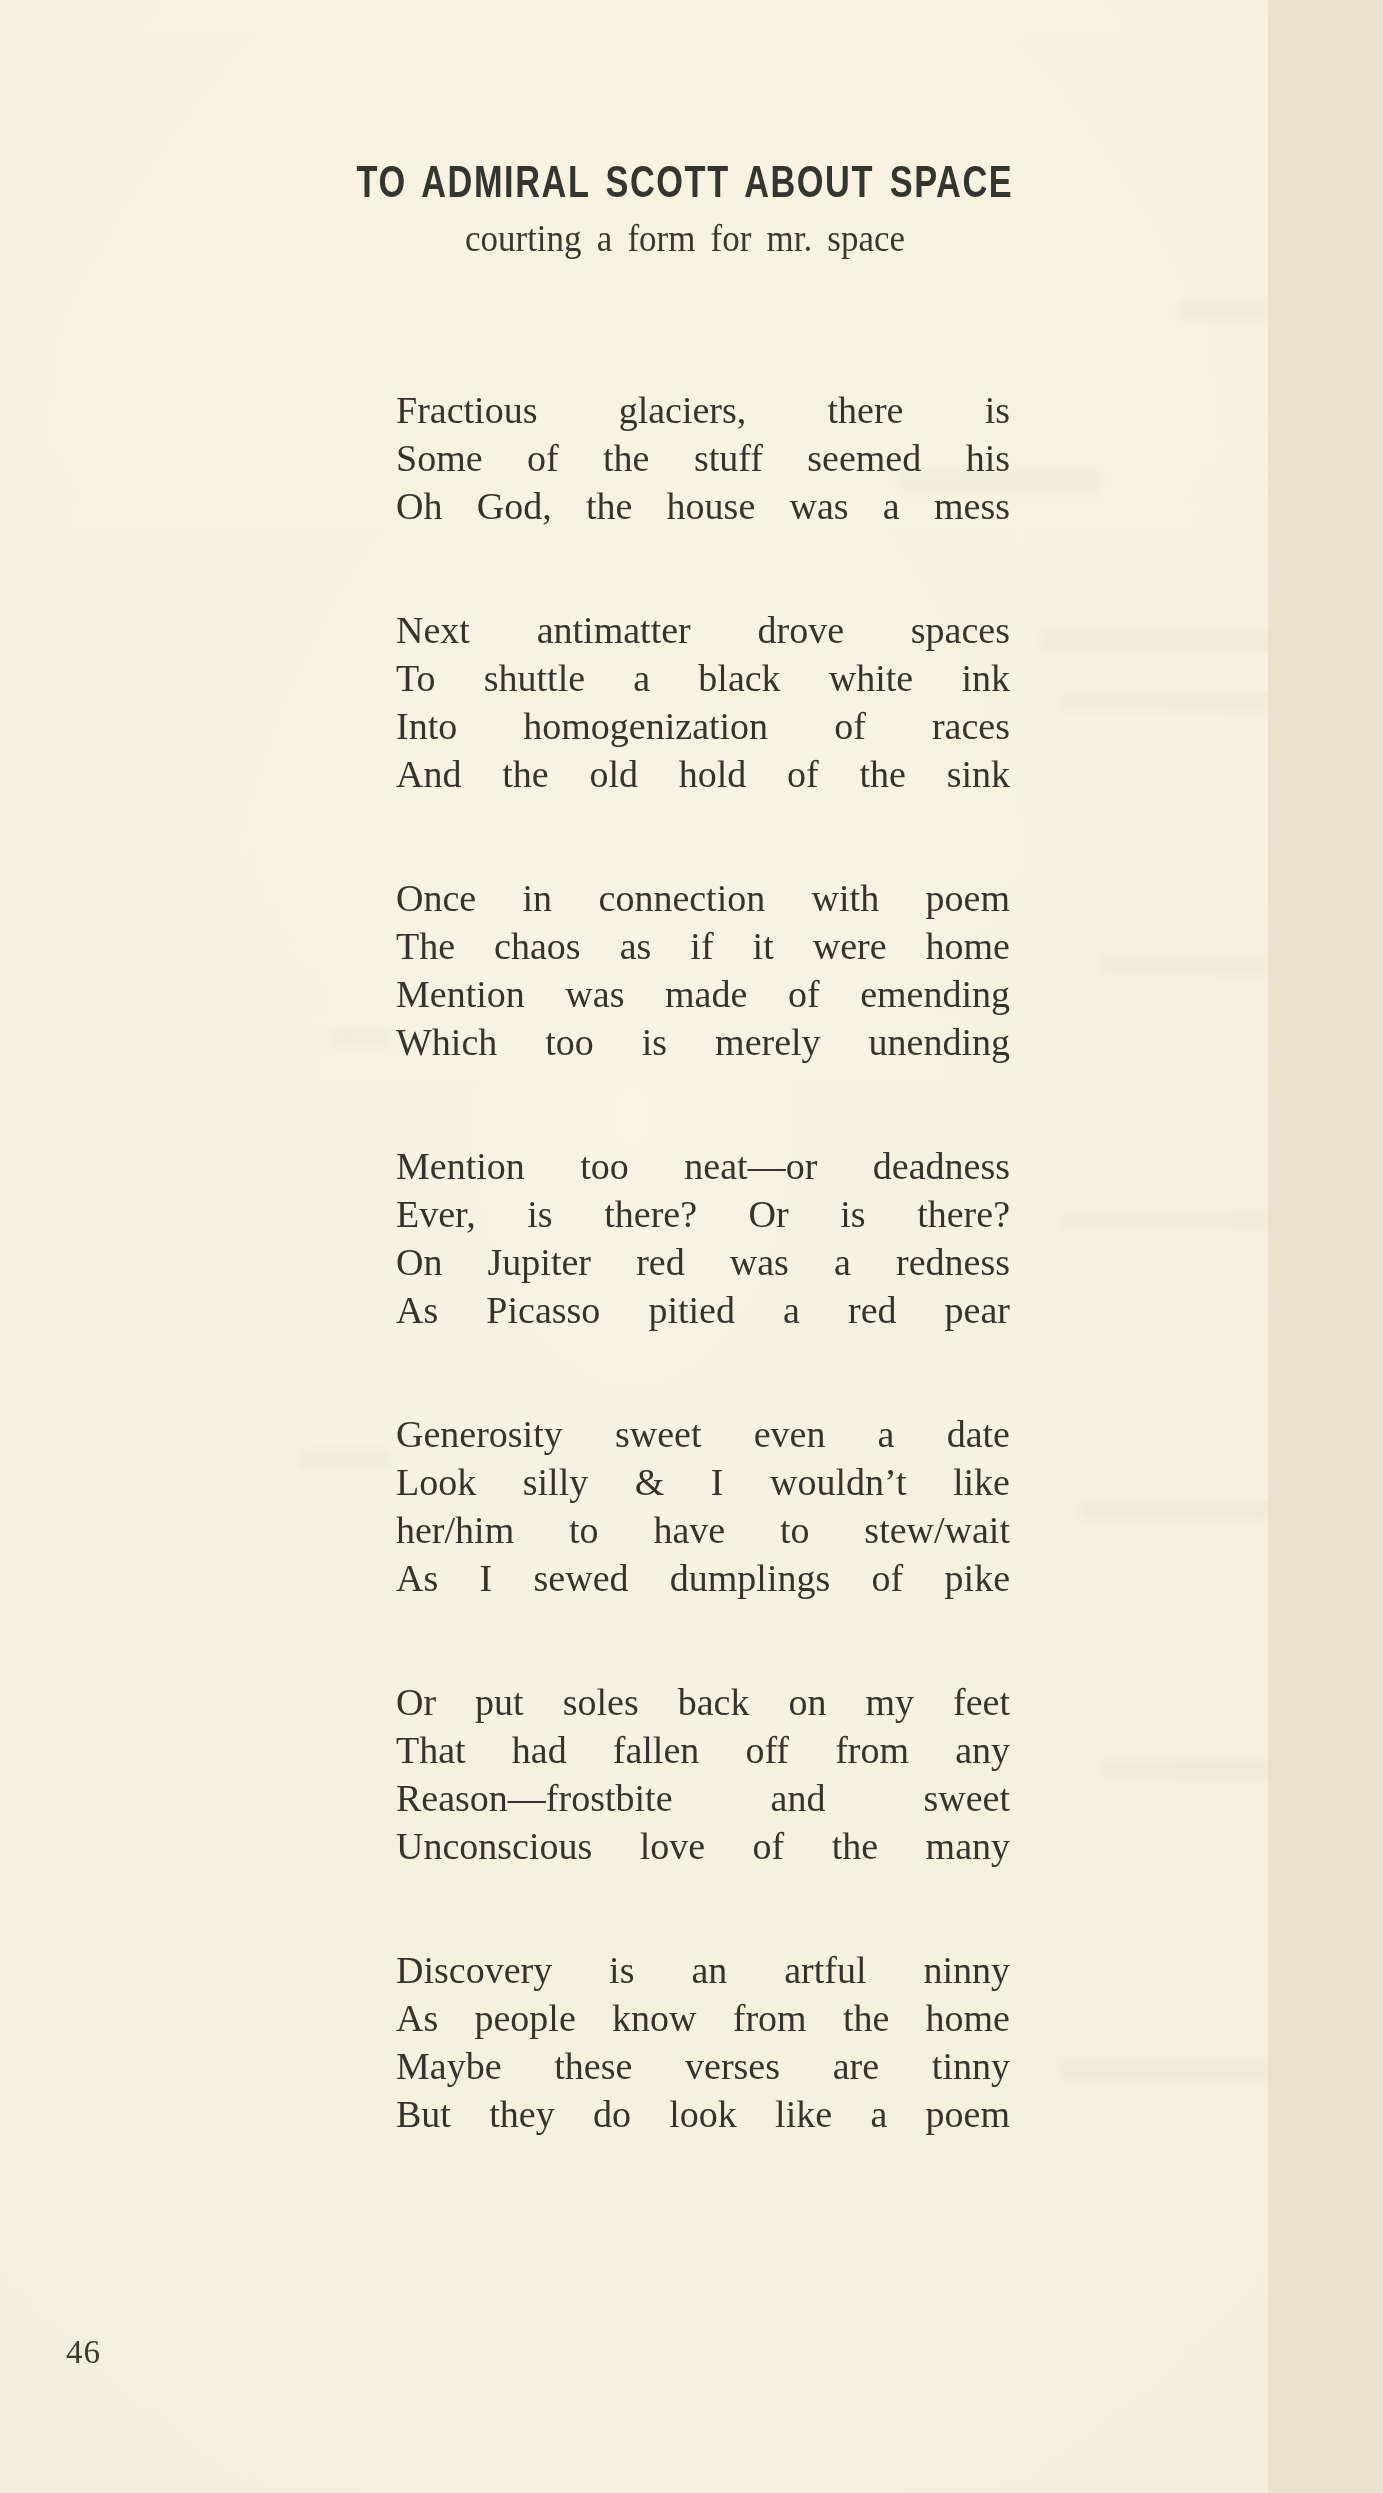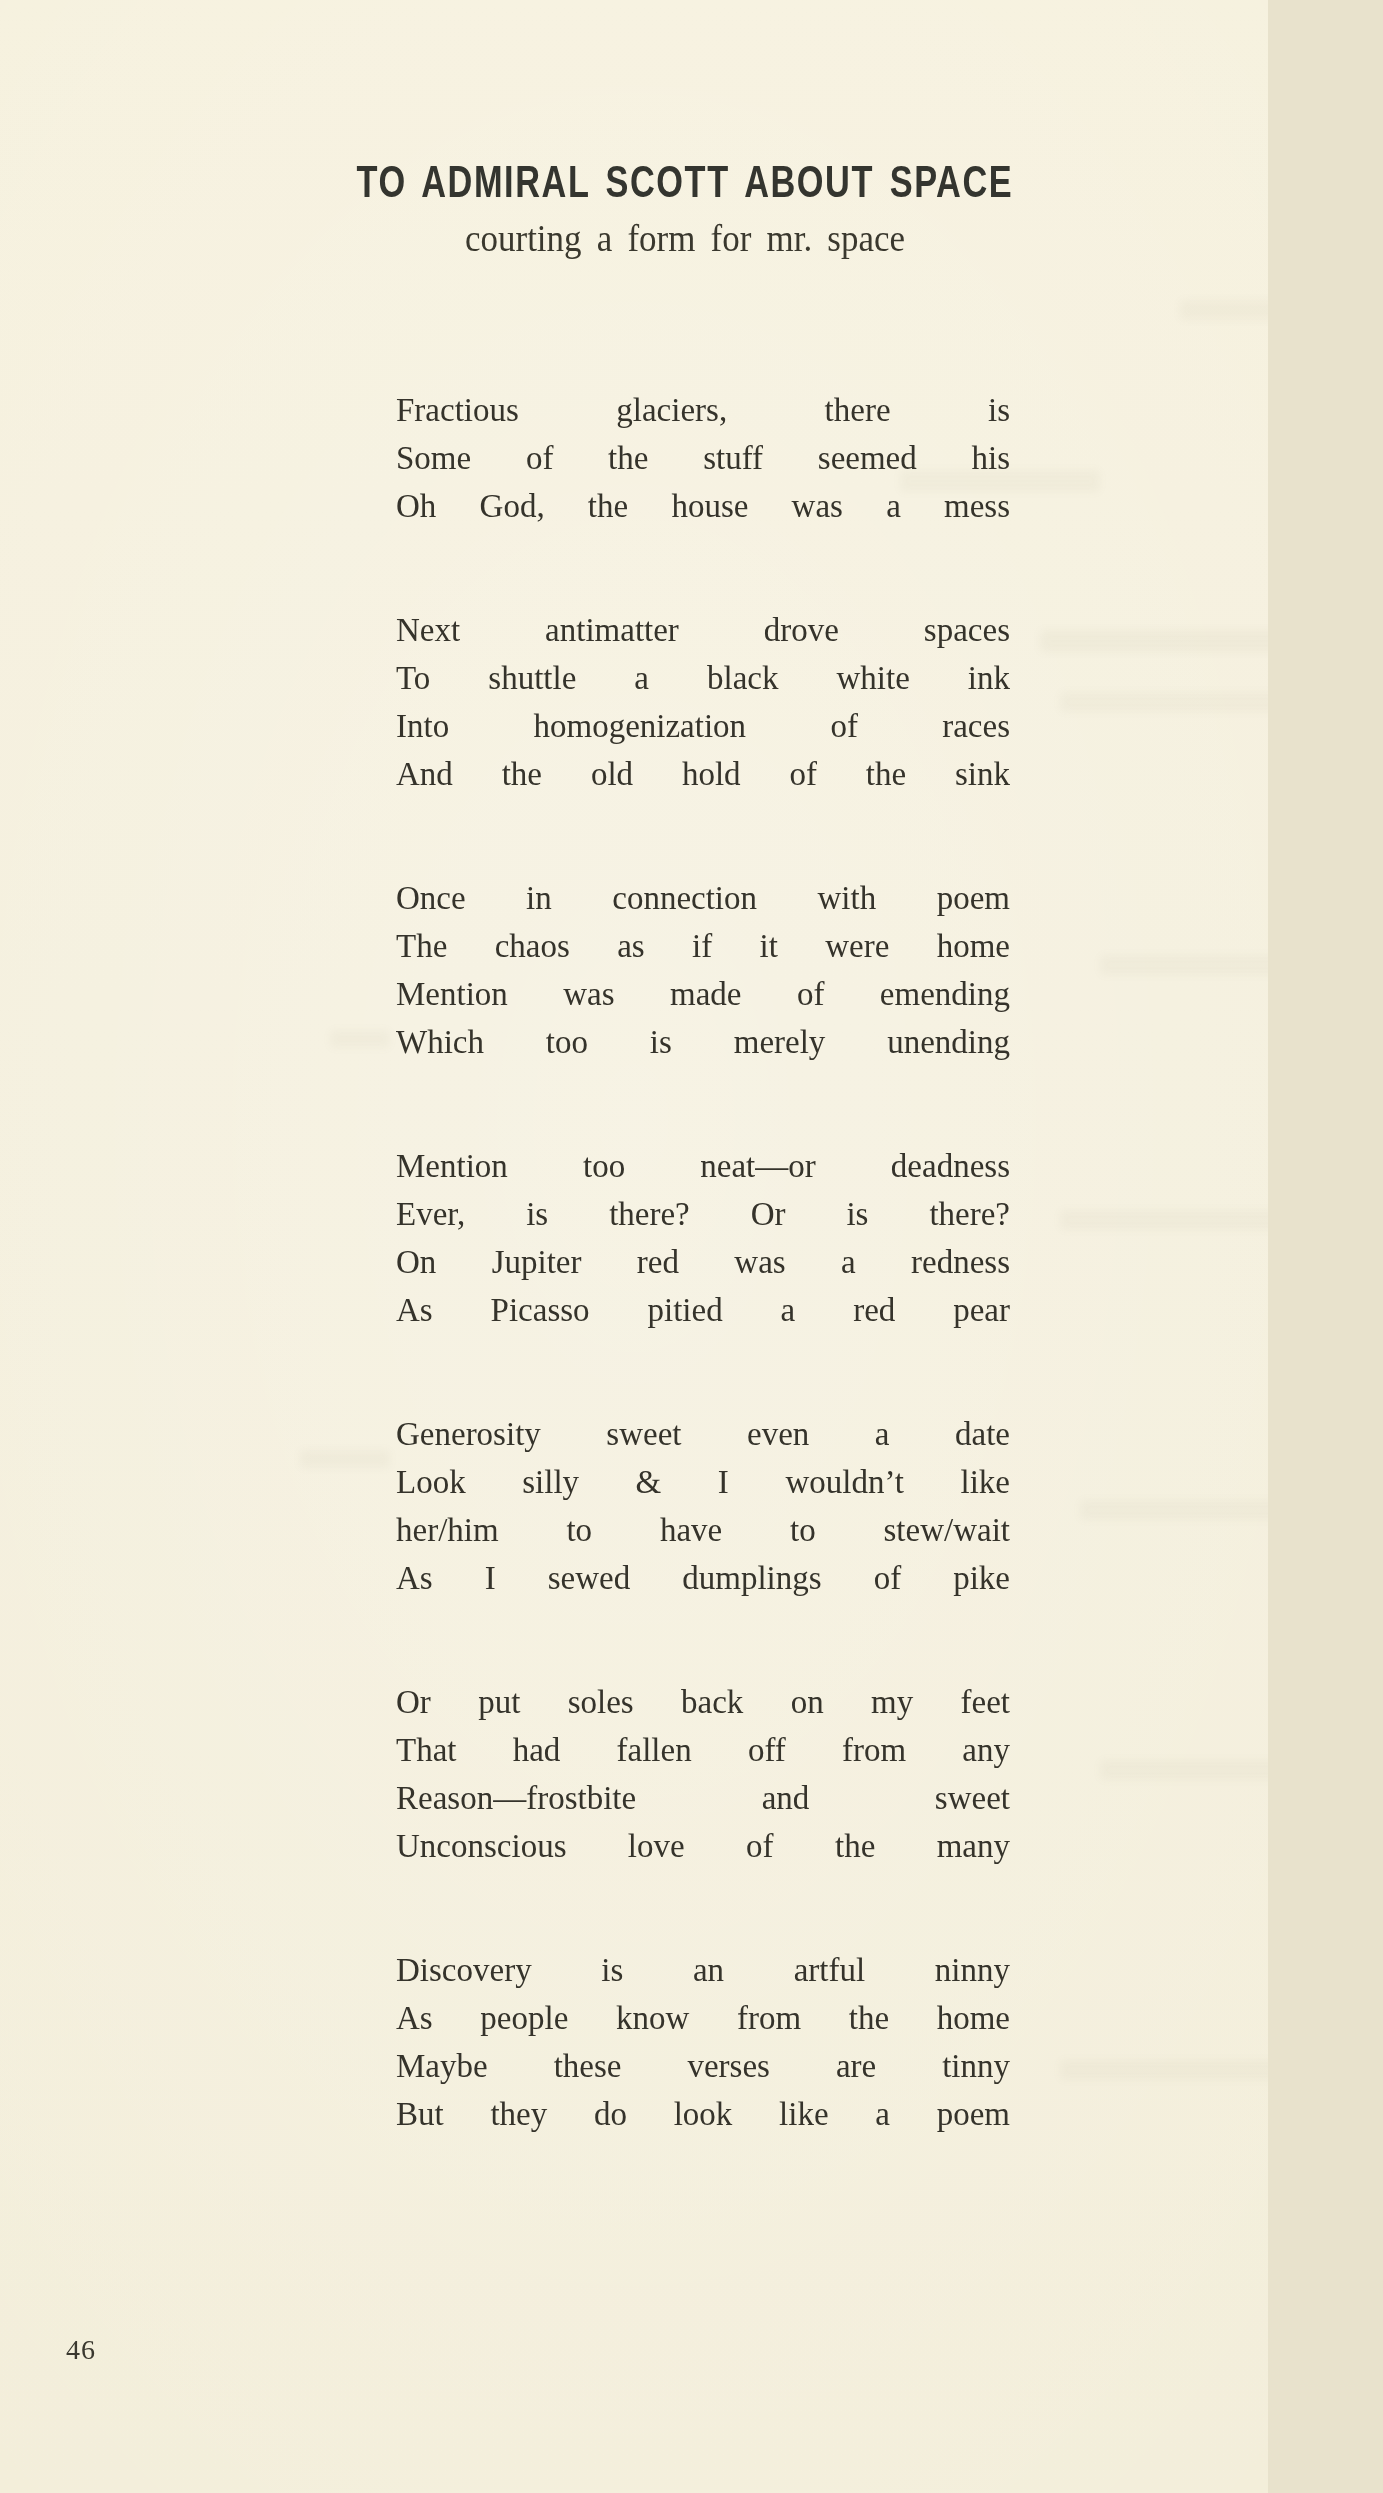--- a/index.html
+++ b/index.html
@@ -78,7 +78,7 @@
   .stanza { margin-bottom: 76px; }
   .stanza:last-child { margin-bottom: 4px; font-family: Liberation Serif, serif; }
   .line {
-    font-size: 33px;
+    font-size: 38px;
     line-height: 48px;
     height: 48px;
     text-align: justify;

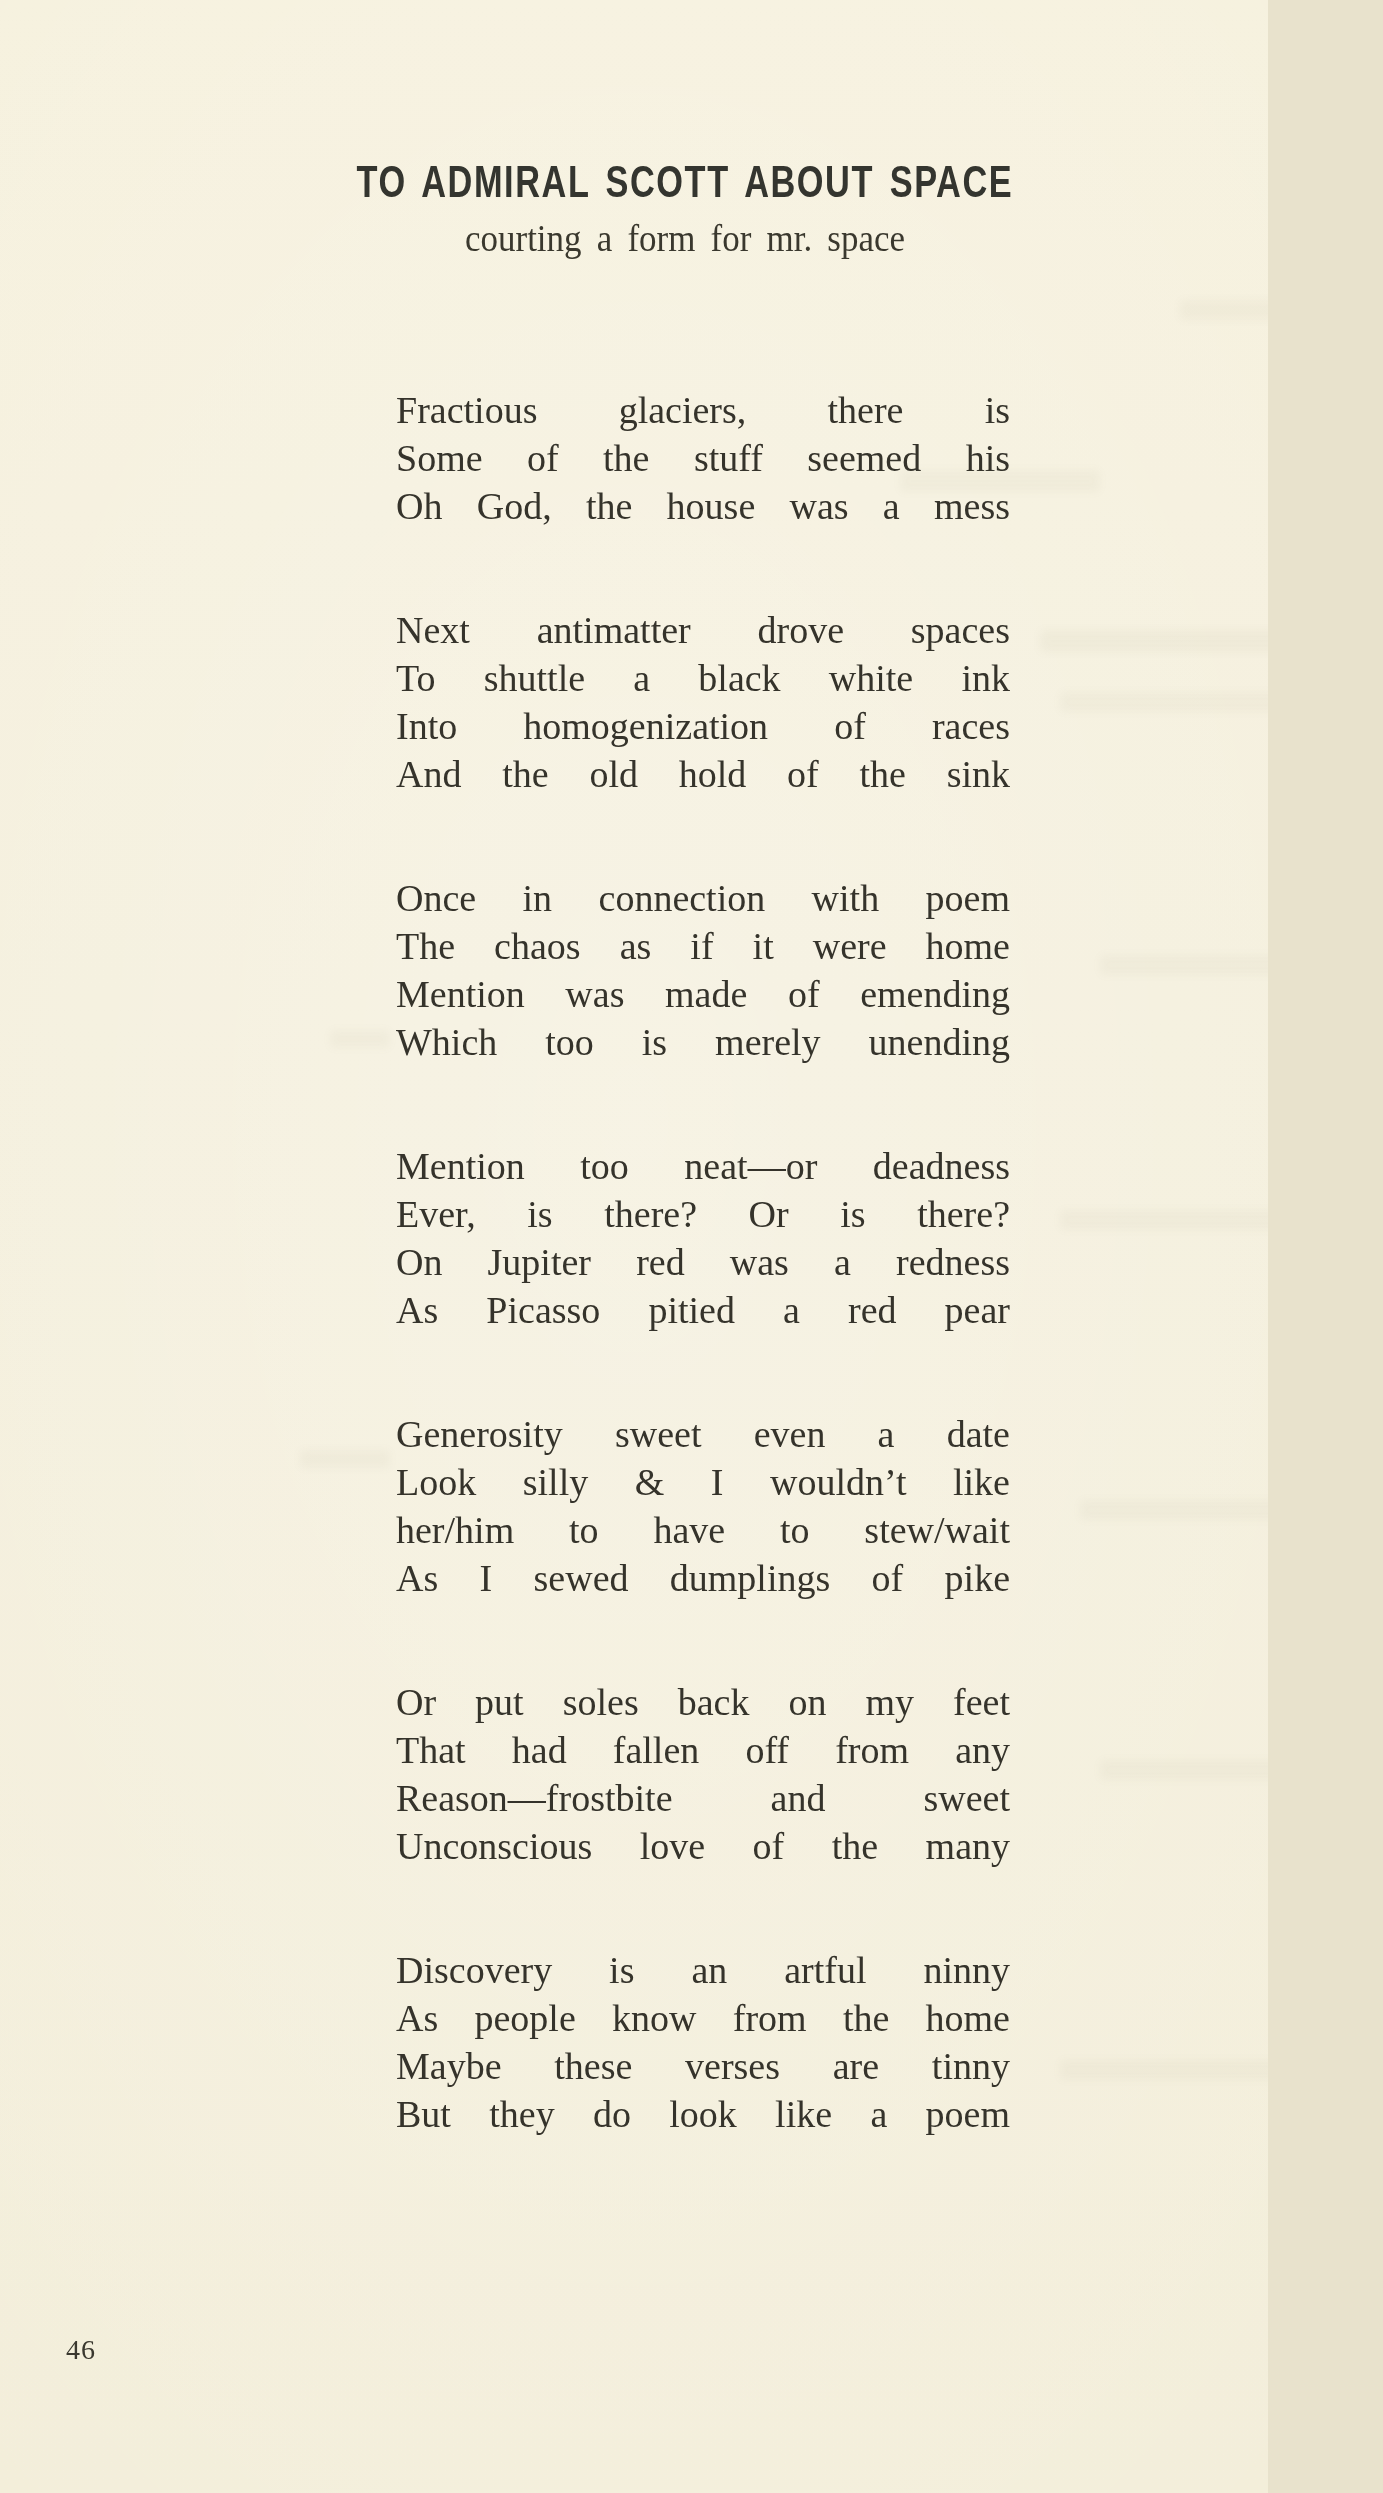--- a/index.html
+++ b/index.html
@@ -91,7 +91,7 @@
     position: absolute;
     left: 66px;
     top: 2334px;
-    font-size: 28px;
+    font-size: 33px;
     color: #3a382f;
     letter-spacing: 1px;
   }

